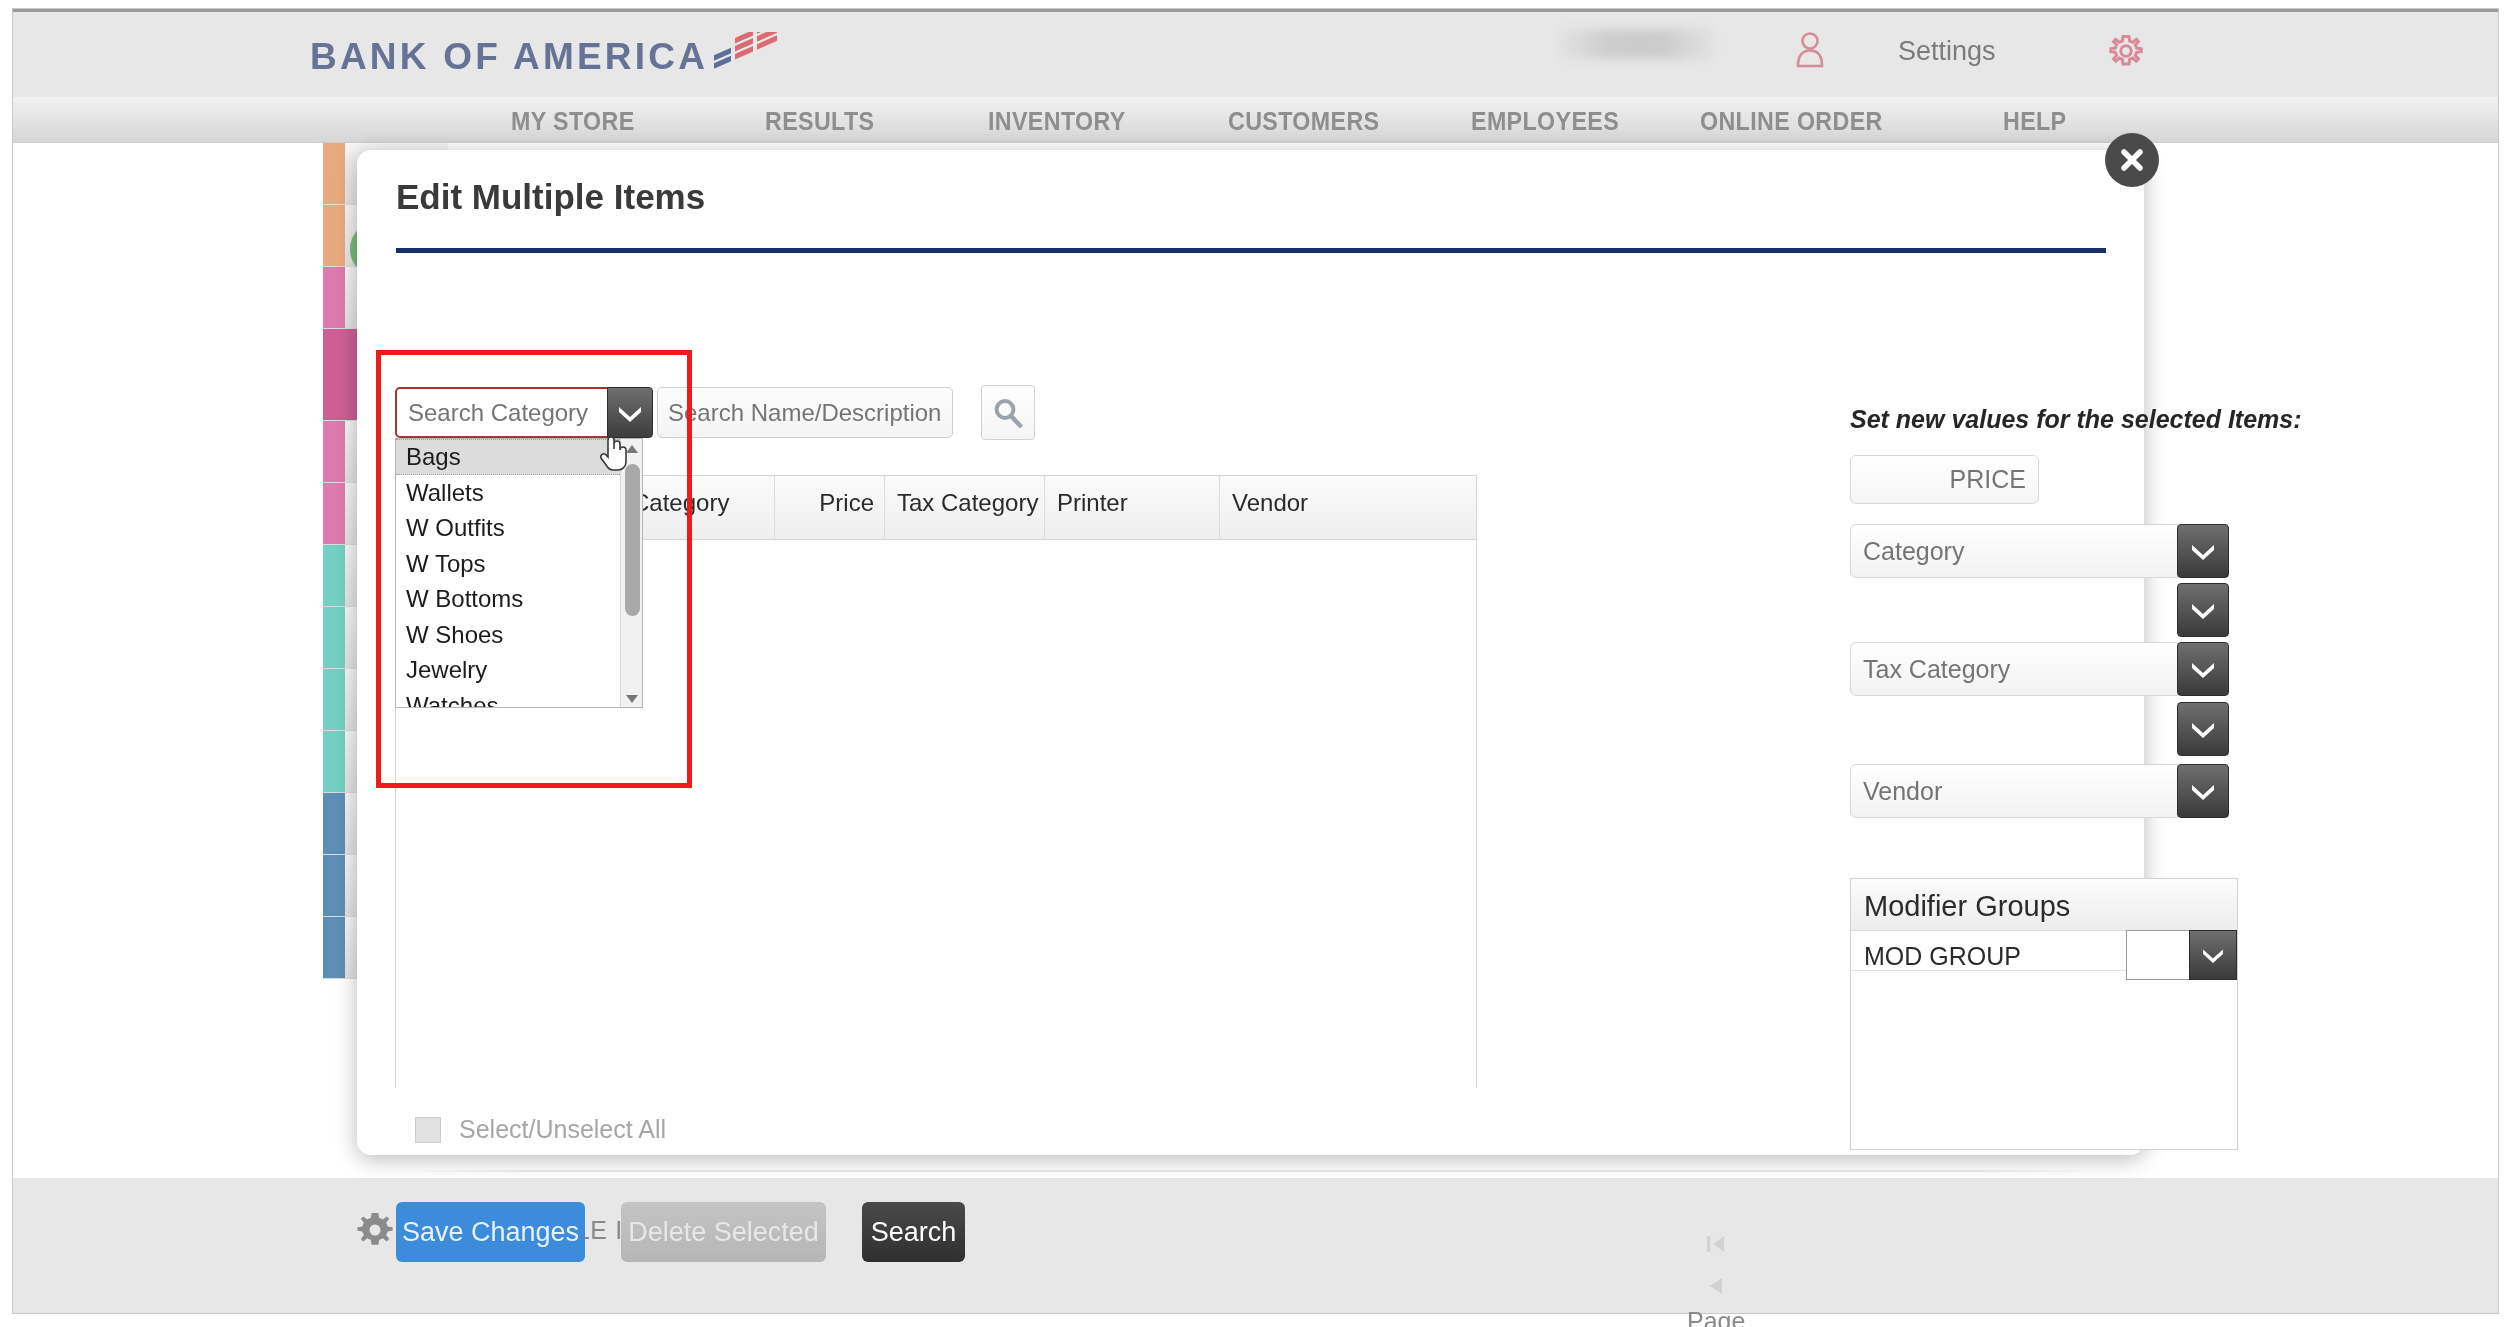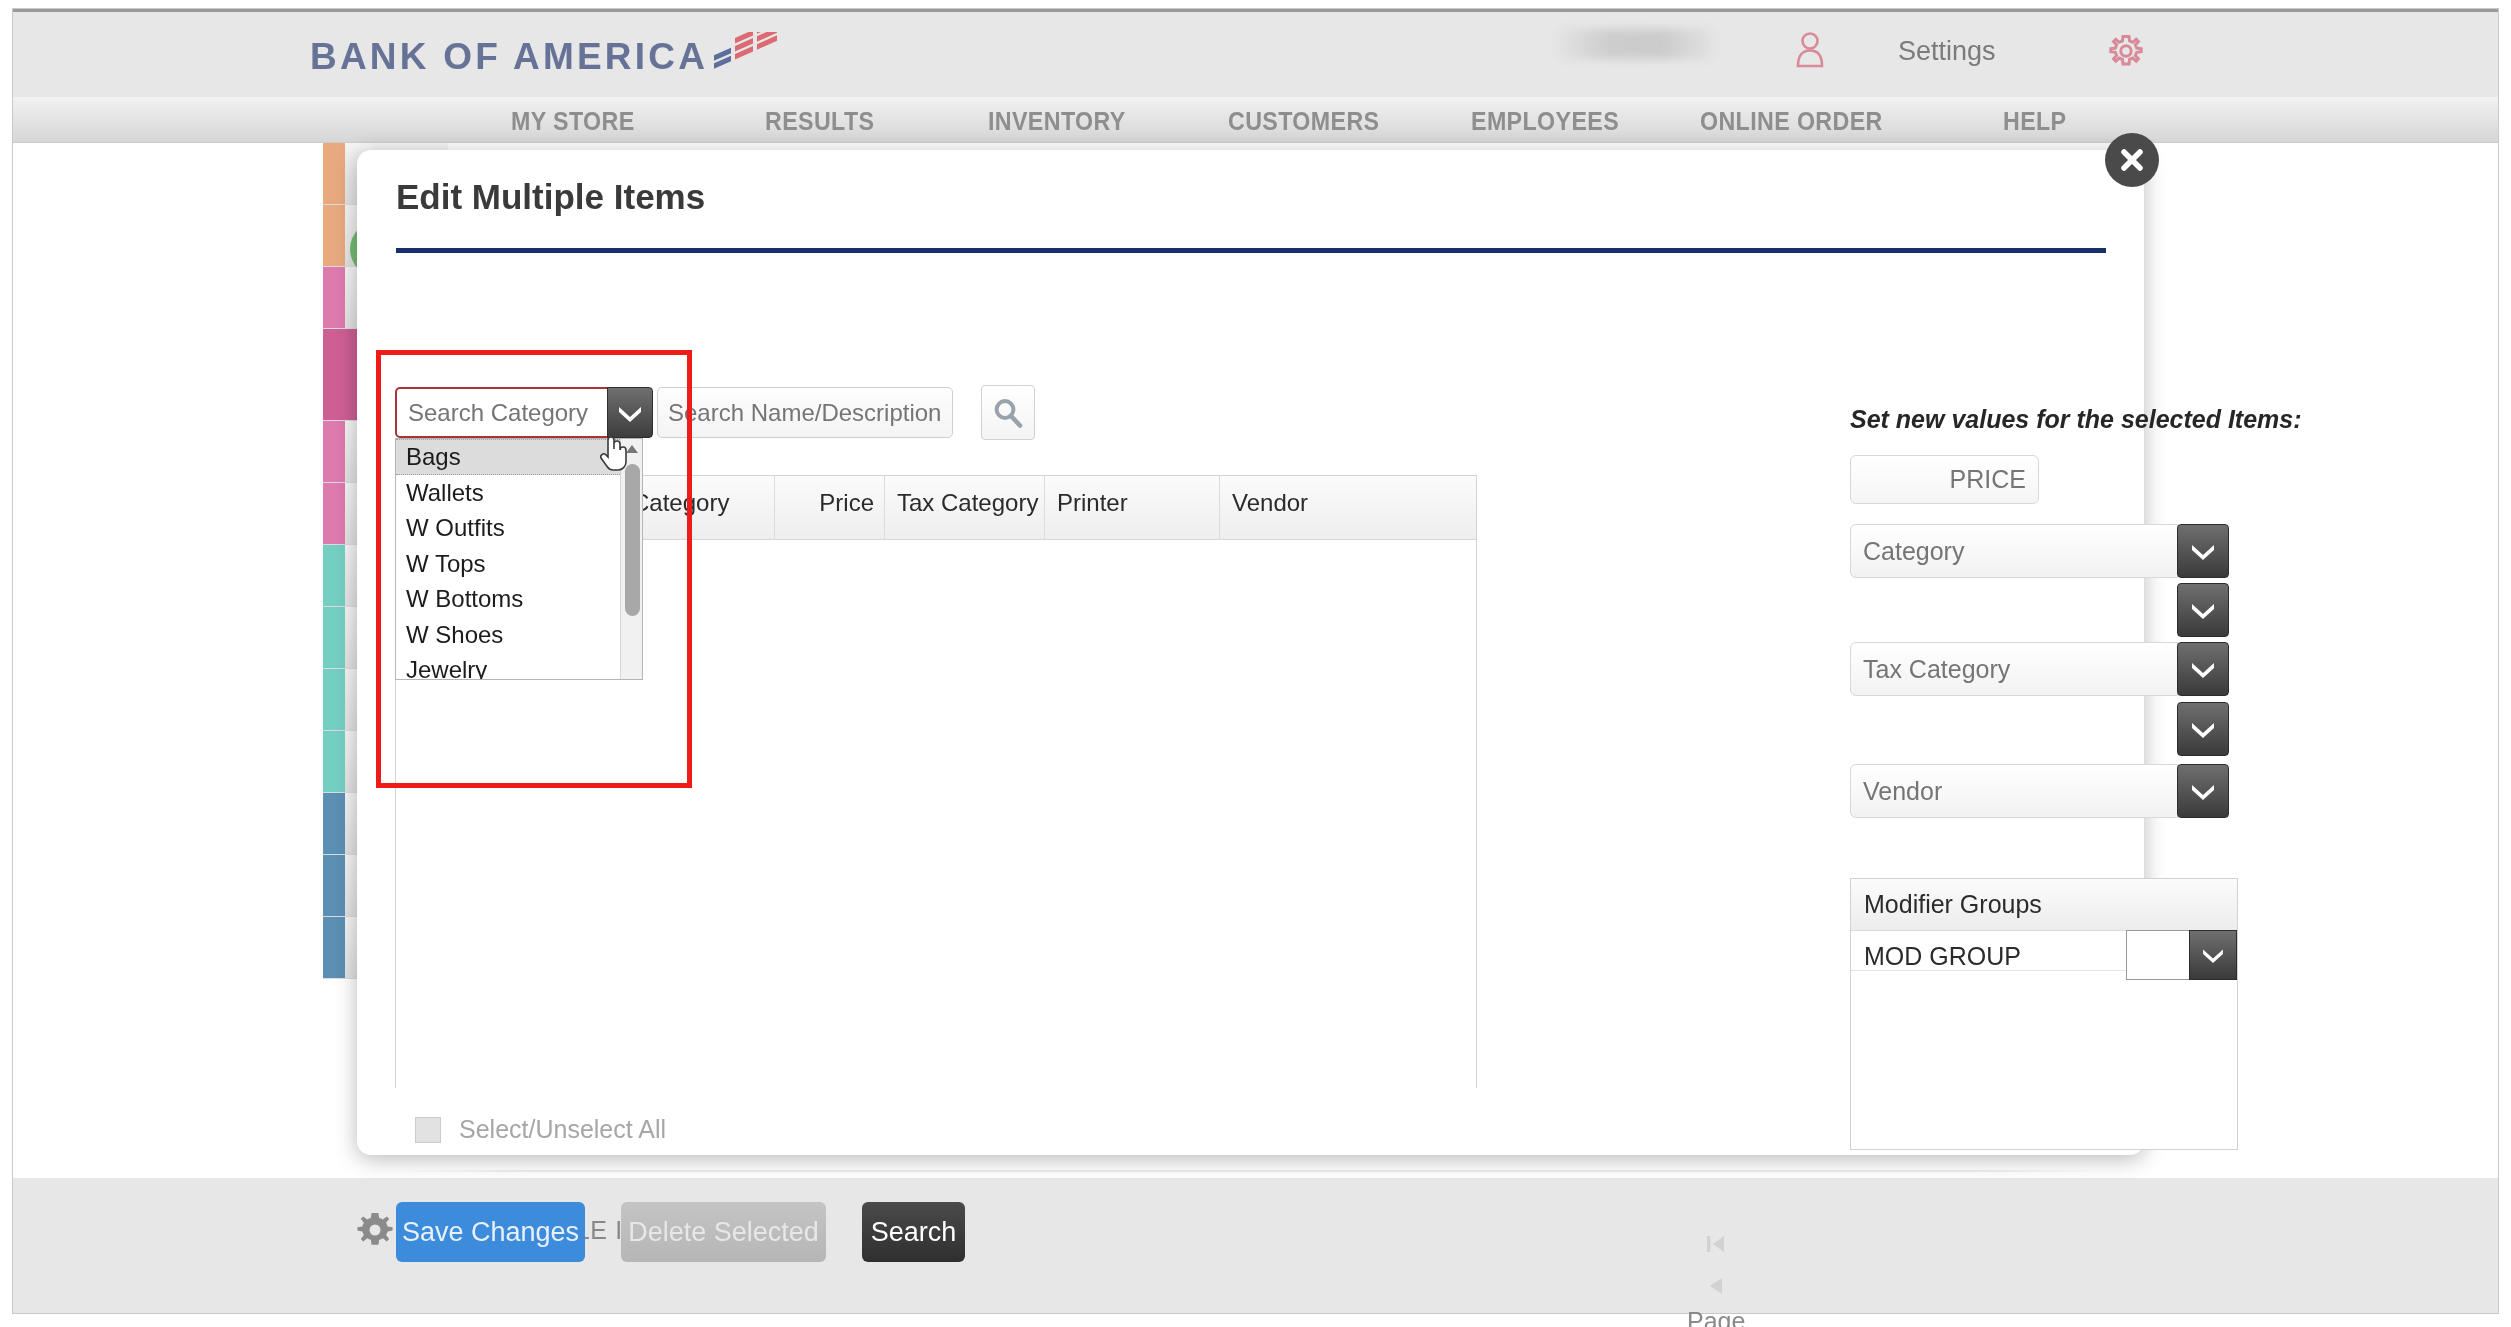--- a/index.html
+++ b/index.html
@@ -234,7 +234,7 @@
   .dropdown {
     position: absolute;
     left: 38px; top: 288px;
-    width: 248px; height: 242px;
+    width: 248px; height: 270px;
     background: #ffffff;
     border: 1px solid #b5b5b5;
     z-index: 33;

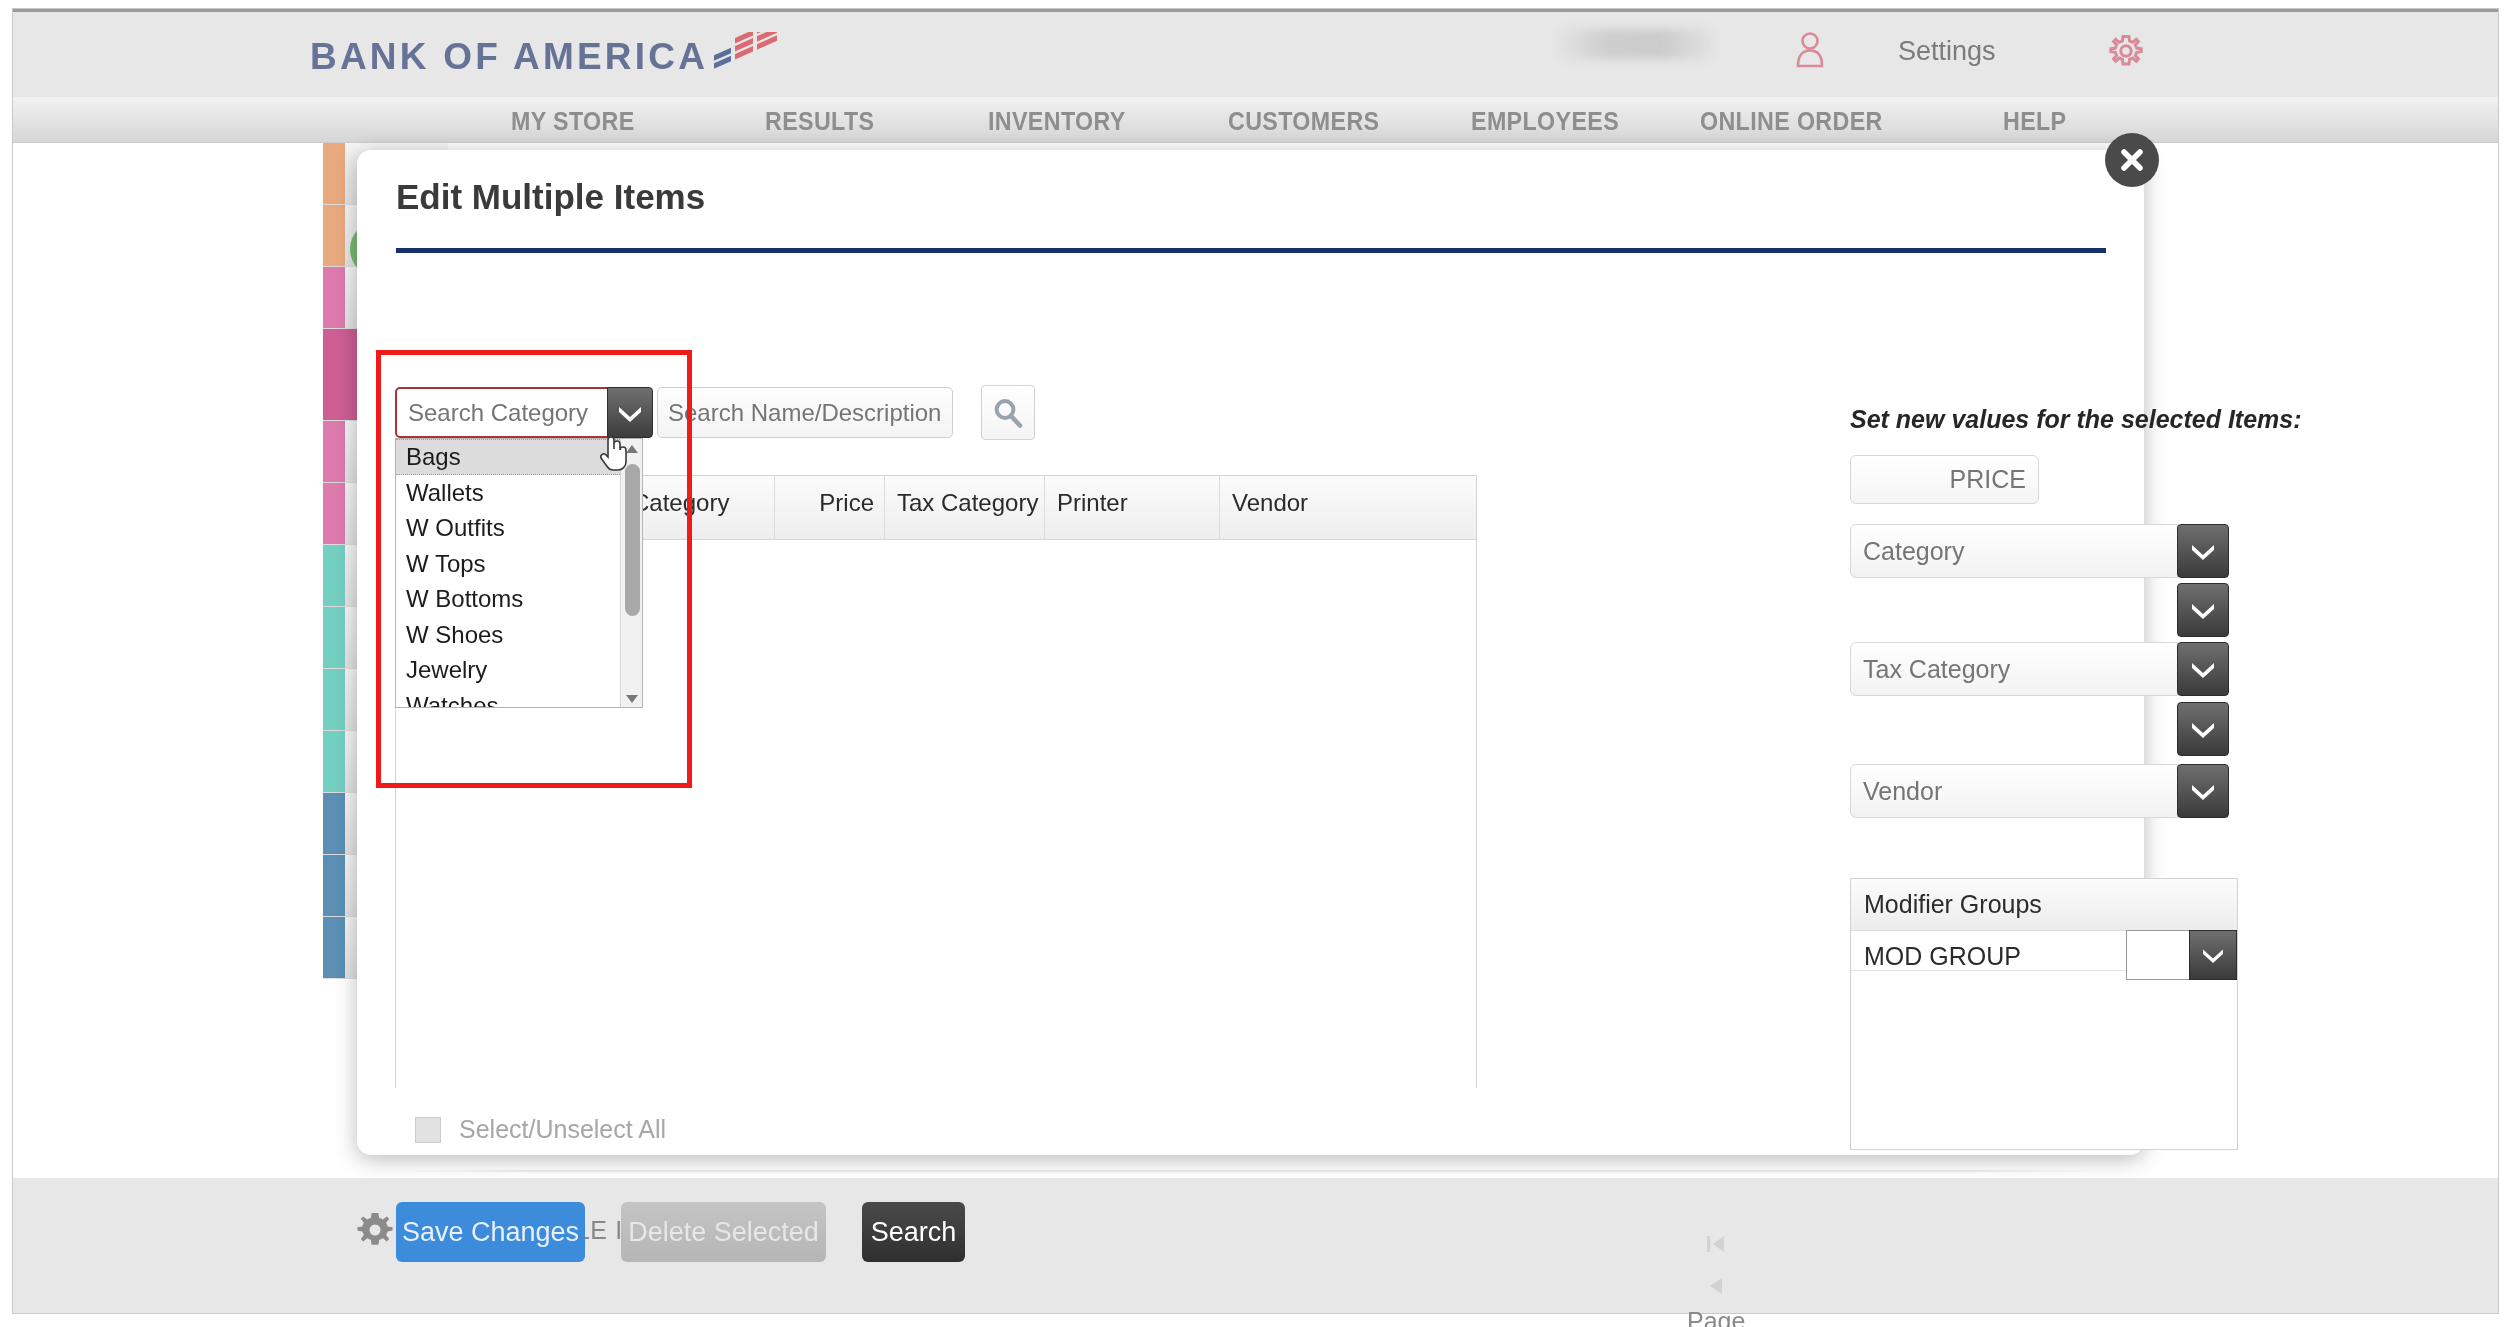--- a/index.html
+++ b/index.html
@@ -386,7 +386,7 @@
     height: 52px;
     background: linear-gradient(180deg,#fcfcfc,#ececec);
     border-bottom: 1px solid #dcdcdc;
-    font-size: 25px; color: #2b2b2b;
+    font-size: 29px; color: #2b2b2b;
     padding: 11px 0 0 13px;
     white-space: nowrap;
   }

